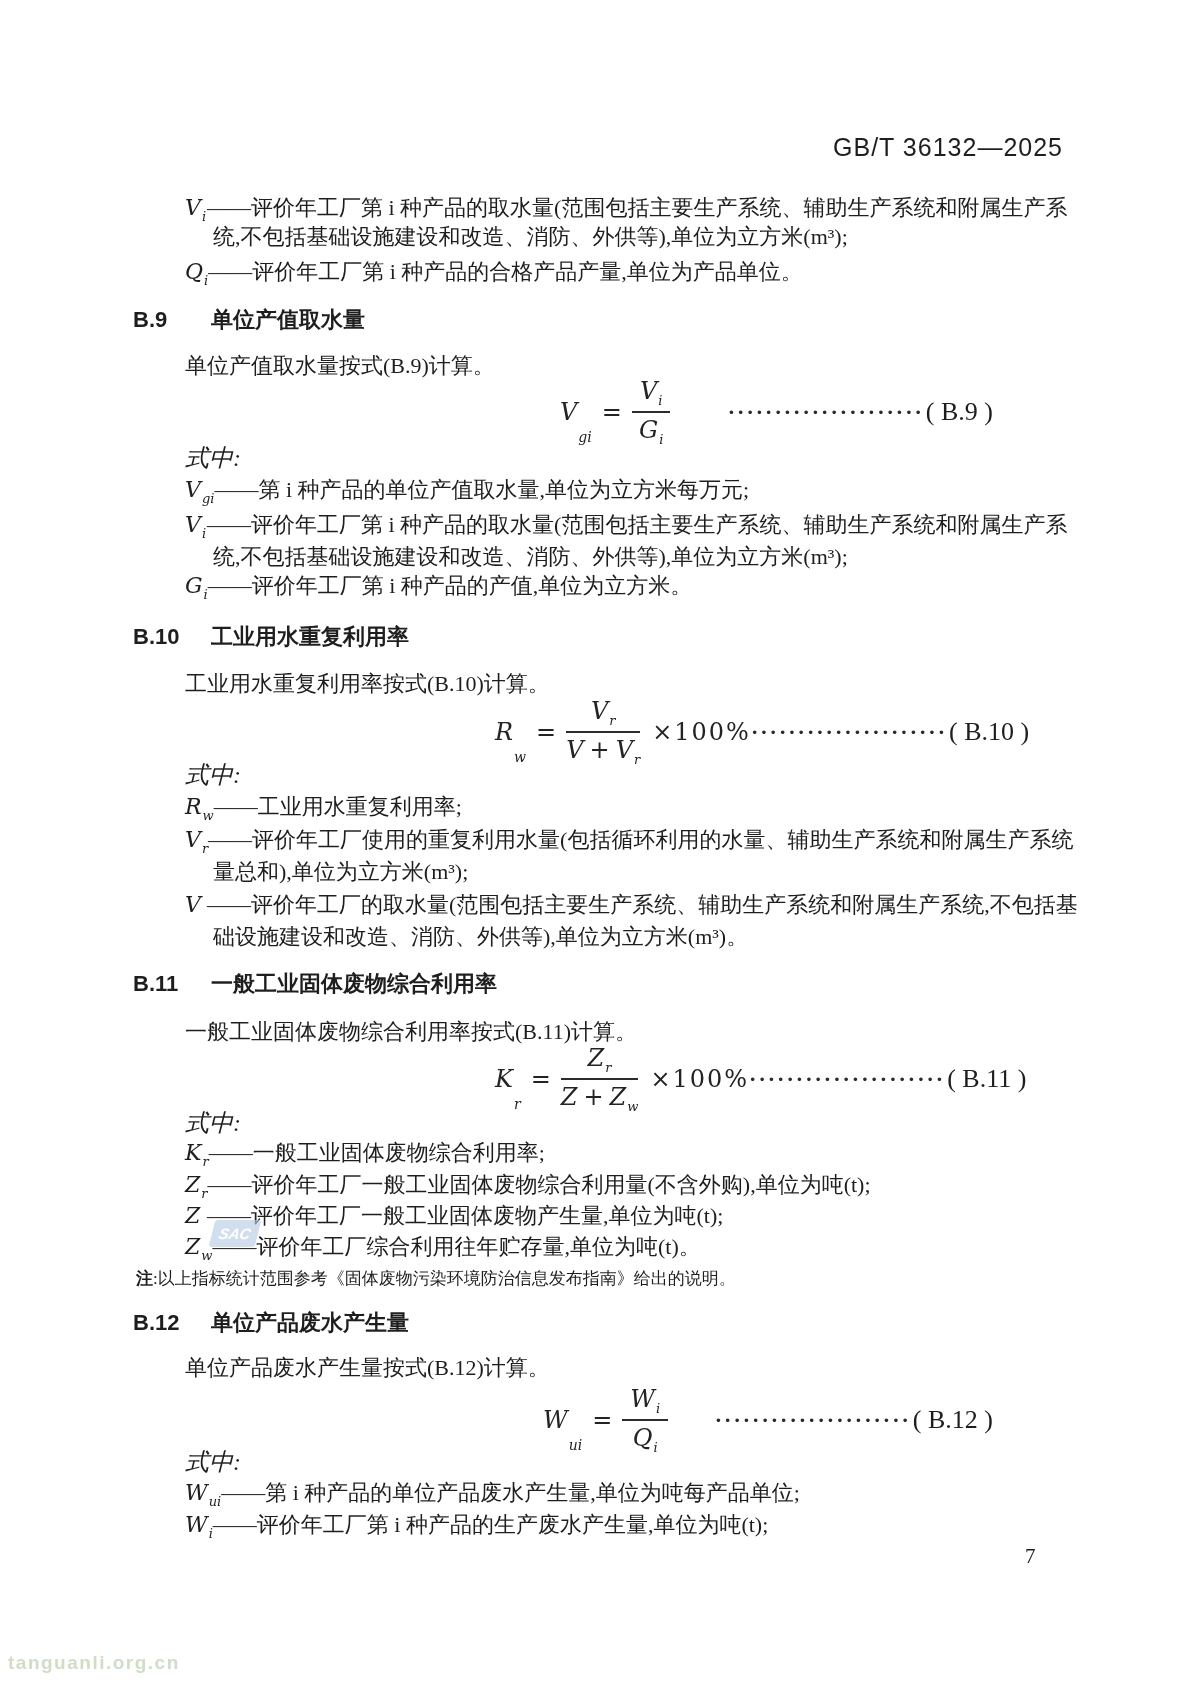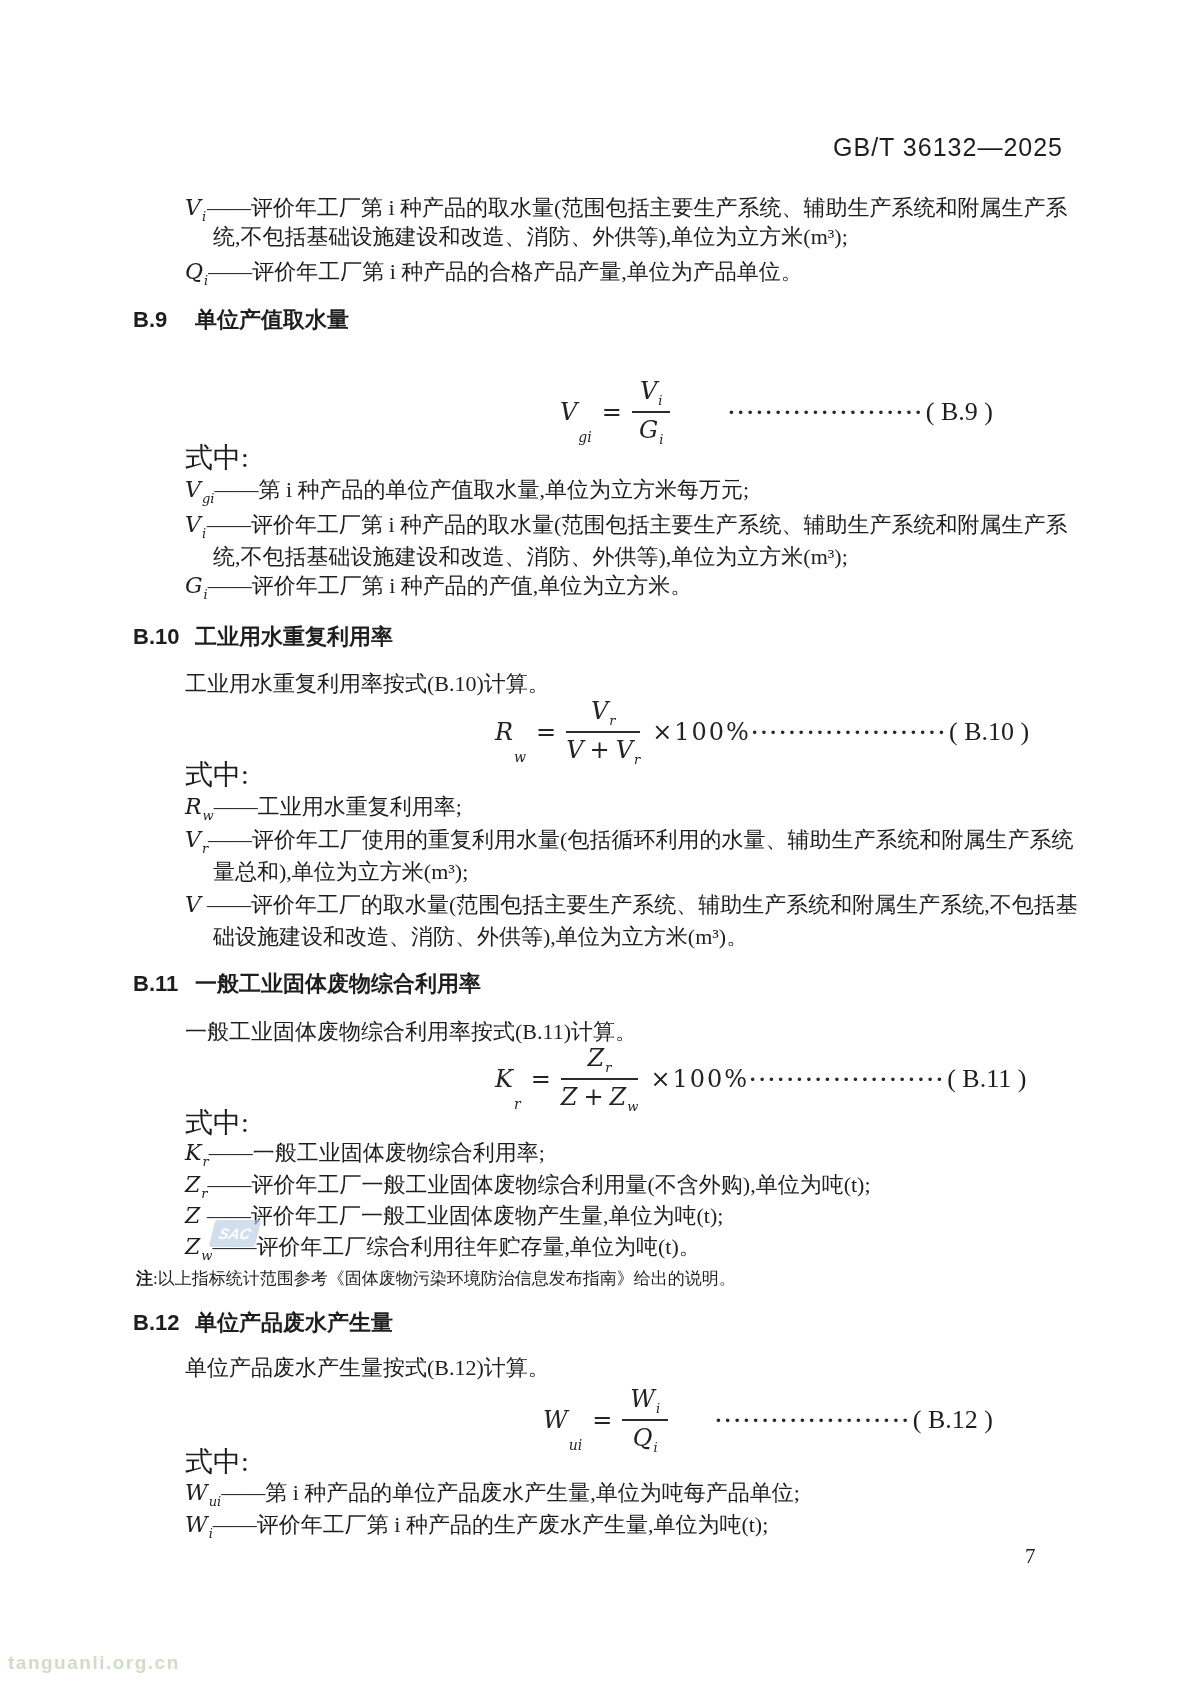--- a/index.html
+++ b/index.html
@@ -16,7 +16,7 @@
   .vsub { font-size:13px; font-style:italic; vertical-align:-6px; margin-left:1px; }
   .vdef { white-space:nowrap; }
   .sec-head { font-family:"Liberation Sans","DejaVu Sans",sans-serif; font-weight:bold;
-              font-size:22px; line-height:32px; display:flex; white-space:nowrap; }
+              font-size:22px; line-height:32px; display:flex; white-space:nowrap;gap:16px; }
   .sec-num { width:62px; flex:none; }
   .para { font-size:22px; line-height:32px; white-space:nowrap; }
   .shizhong { font-size:28px; line-height:32px; }

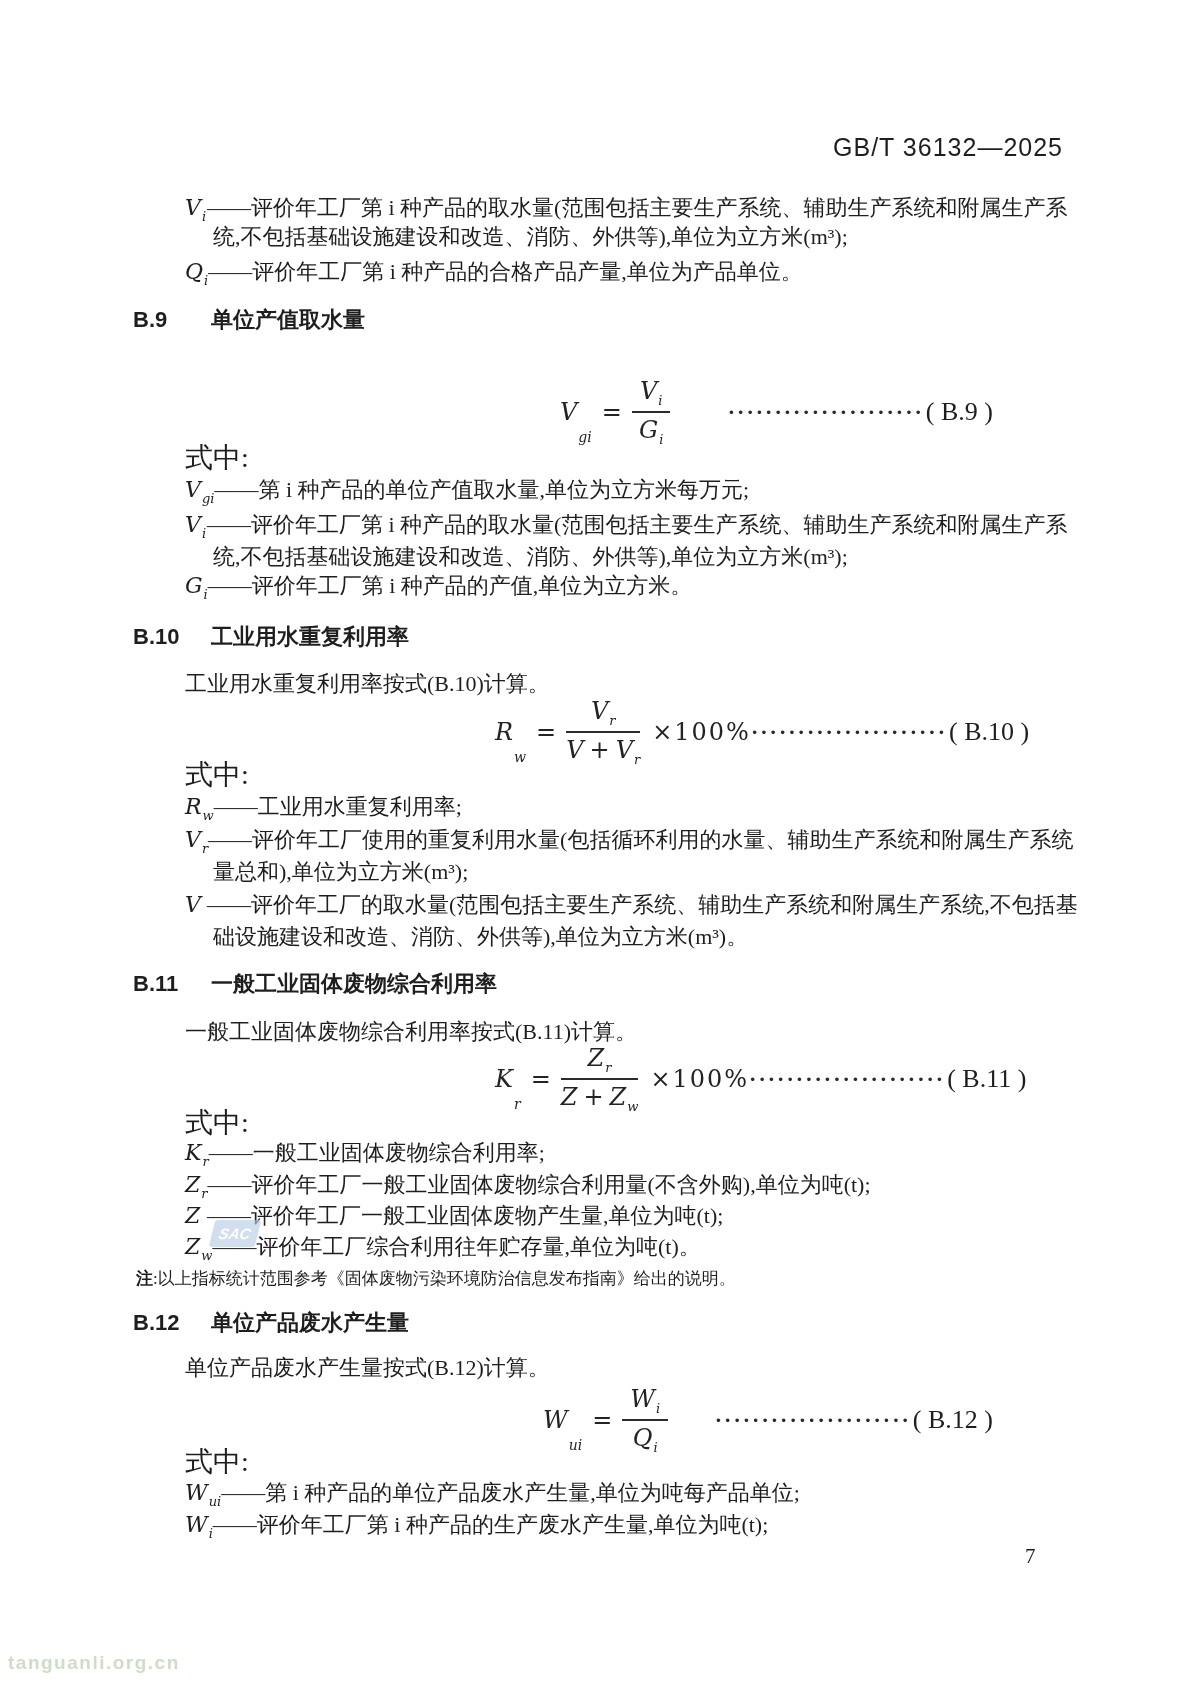--- a/index.html
+++ b/index.html
@@ -67,6 +67,7 @@
     <span class="sec-num">B.9</span>
     <span class="sec-title">单位产值取水量</span>
   </div>
+  <div class="abs para" style="left:185px; top:350px">单位产值取水量按式(B.9)计算。</div>
 
   <div class="abs formula-row" style="top:372px">
     <div class="eq" style="margin-left:560px">

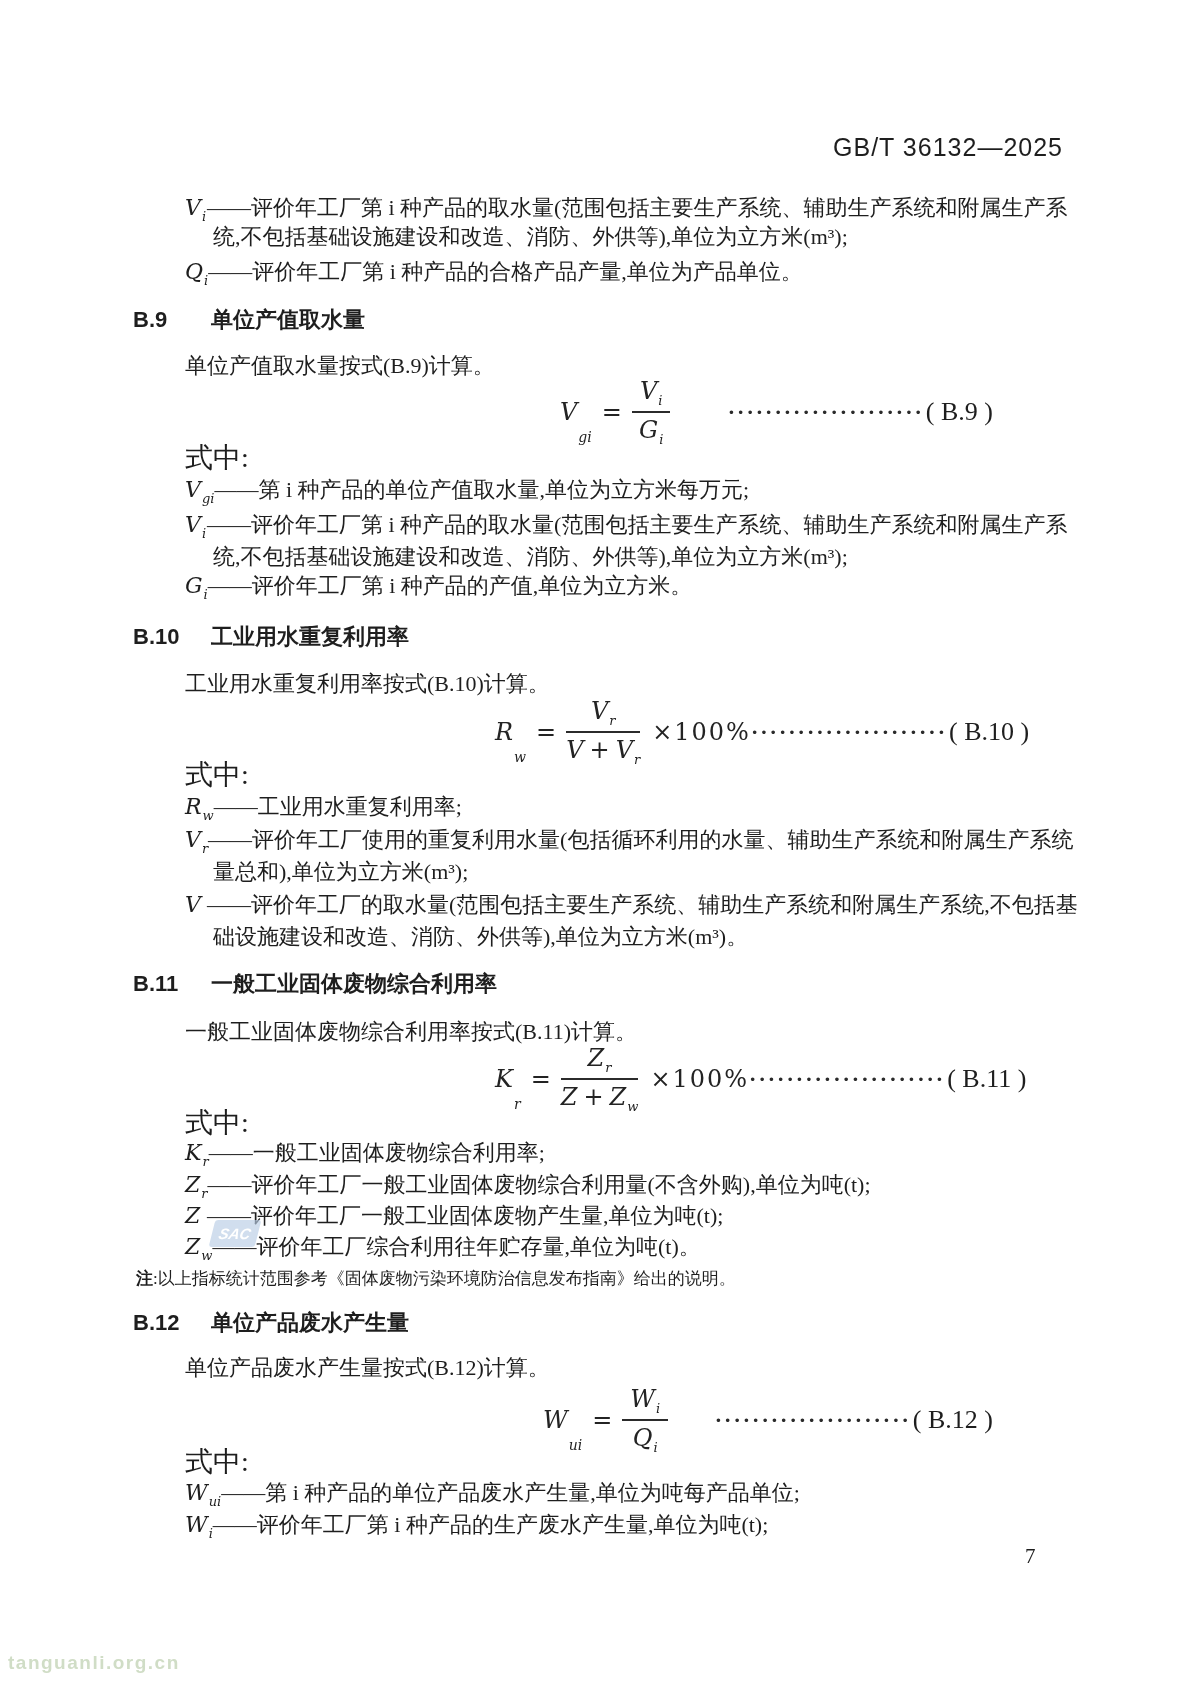--- a/index.html
+++ b/index.html
@@ -19,7 +19,7 @@
               font-size:22px; line-height:32px; display:flex; white-space:nowrap;gap:16px; }
   .sec-num { width:62px; flex:none; }
   .para { font-size:22px; line-height:32px; white-space:nowrap; }
-  .shizhong { font-size:28px; line-height:32px; }
+  .shizhong { font-size:24px; line-height:32px;font-style:italic; }
   .formula-row { left:0; width:1190px; height:80px; display:flex; align-items:center; }
   .eq { display:flex; align-items:center; font-family:"DejaVu Serif",serif;
         font-size:24px; color:#232323; }

